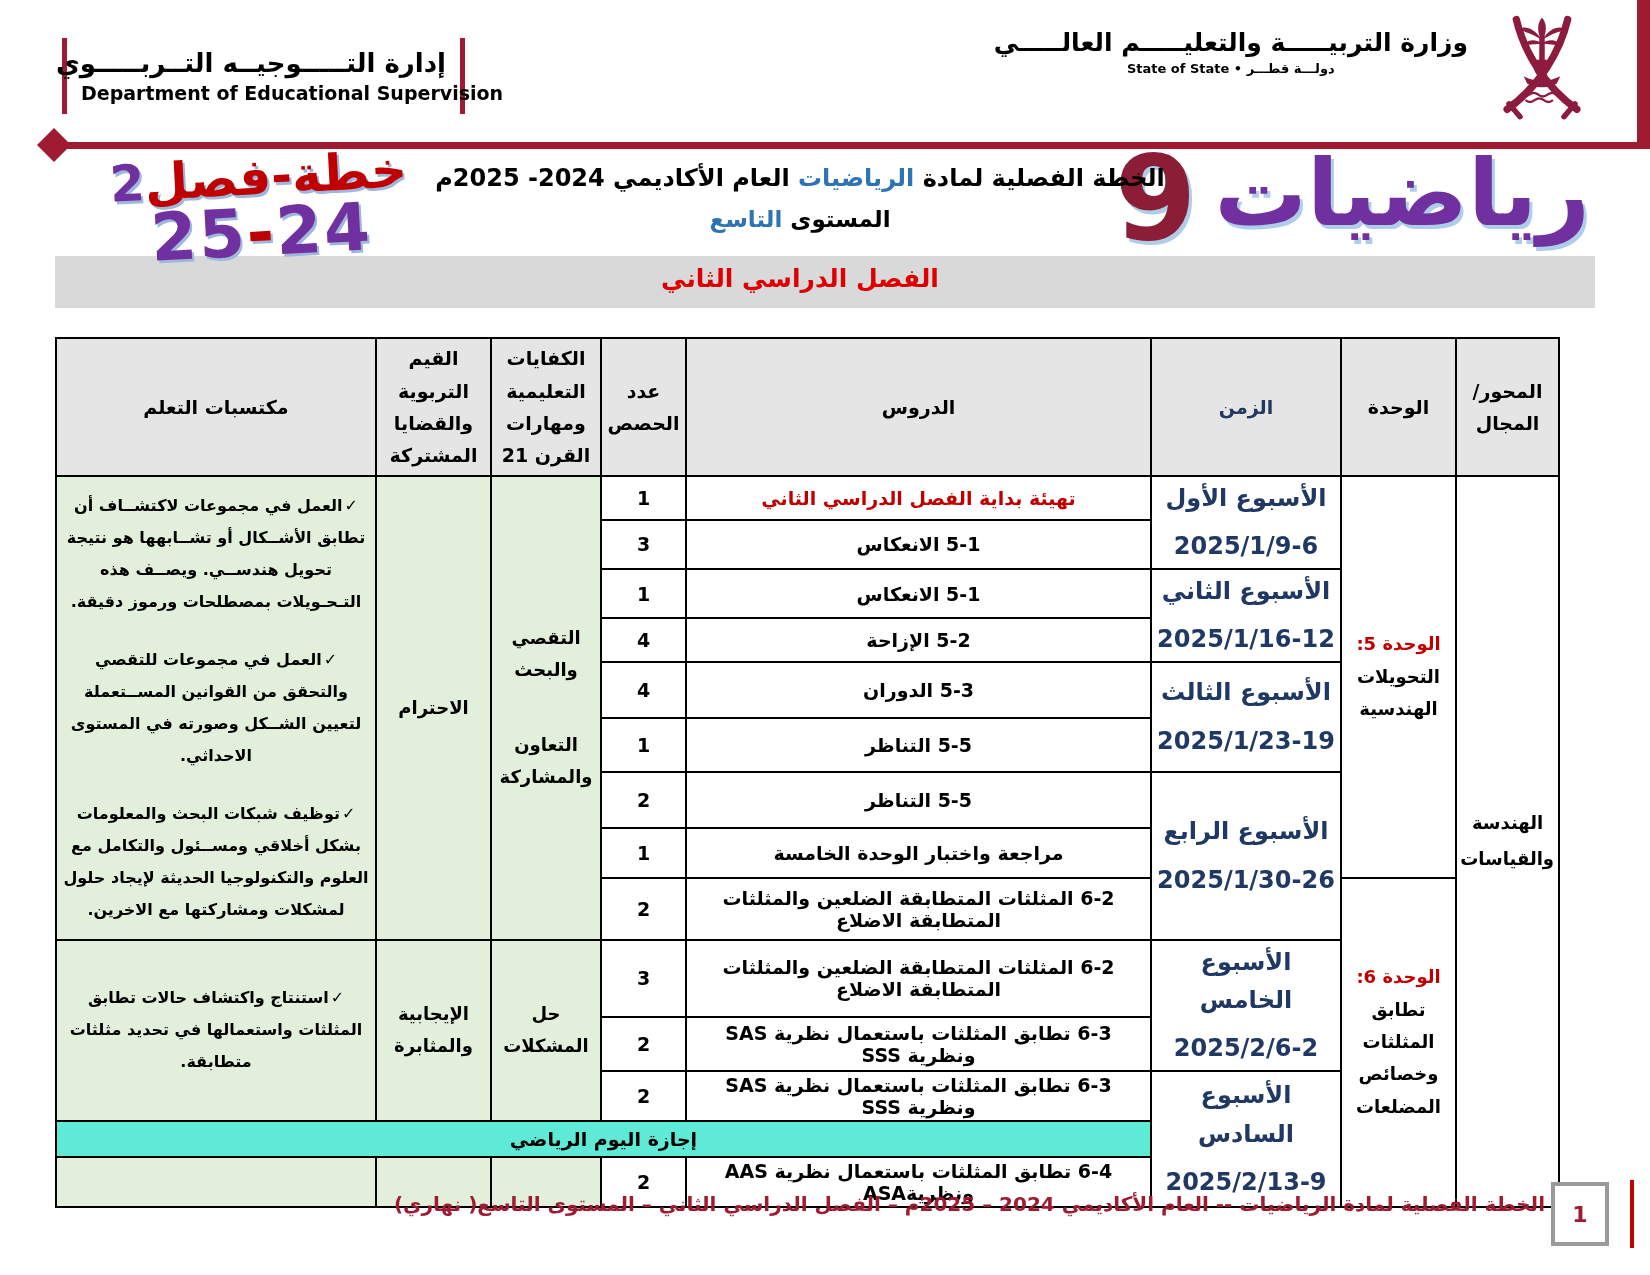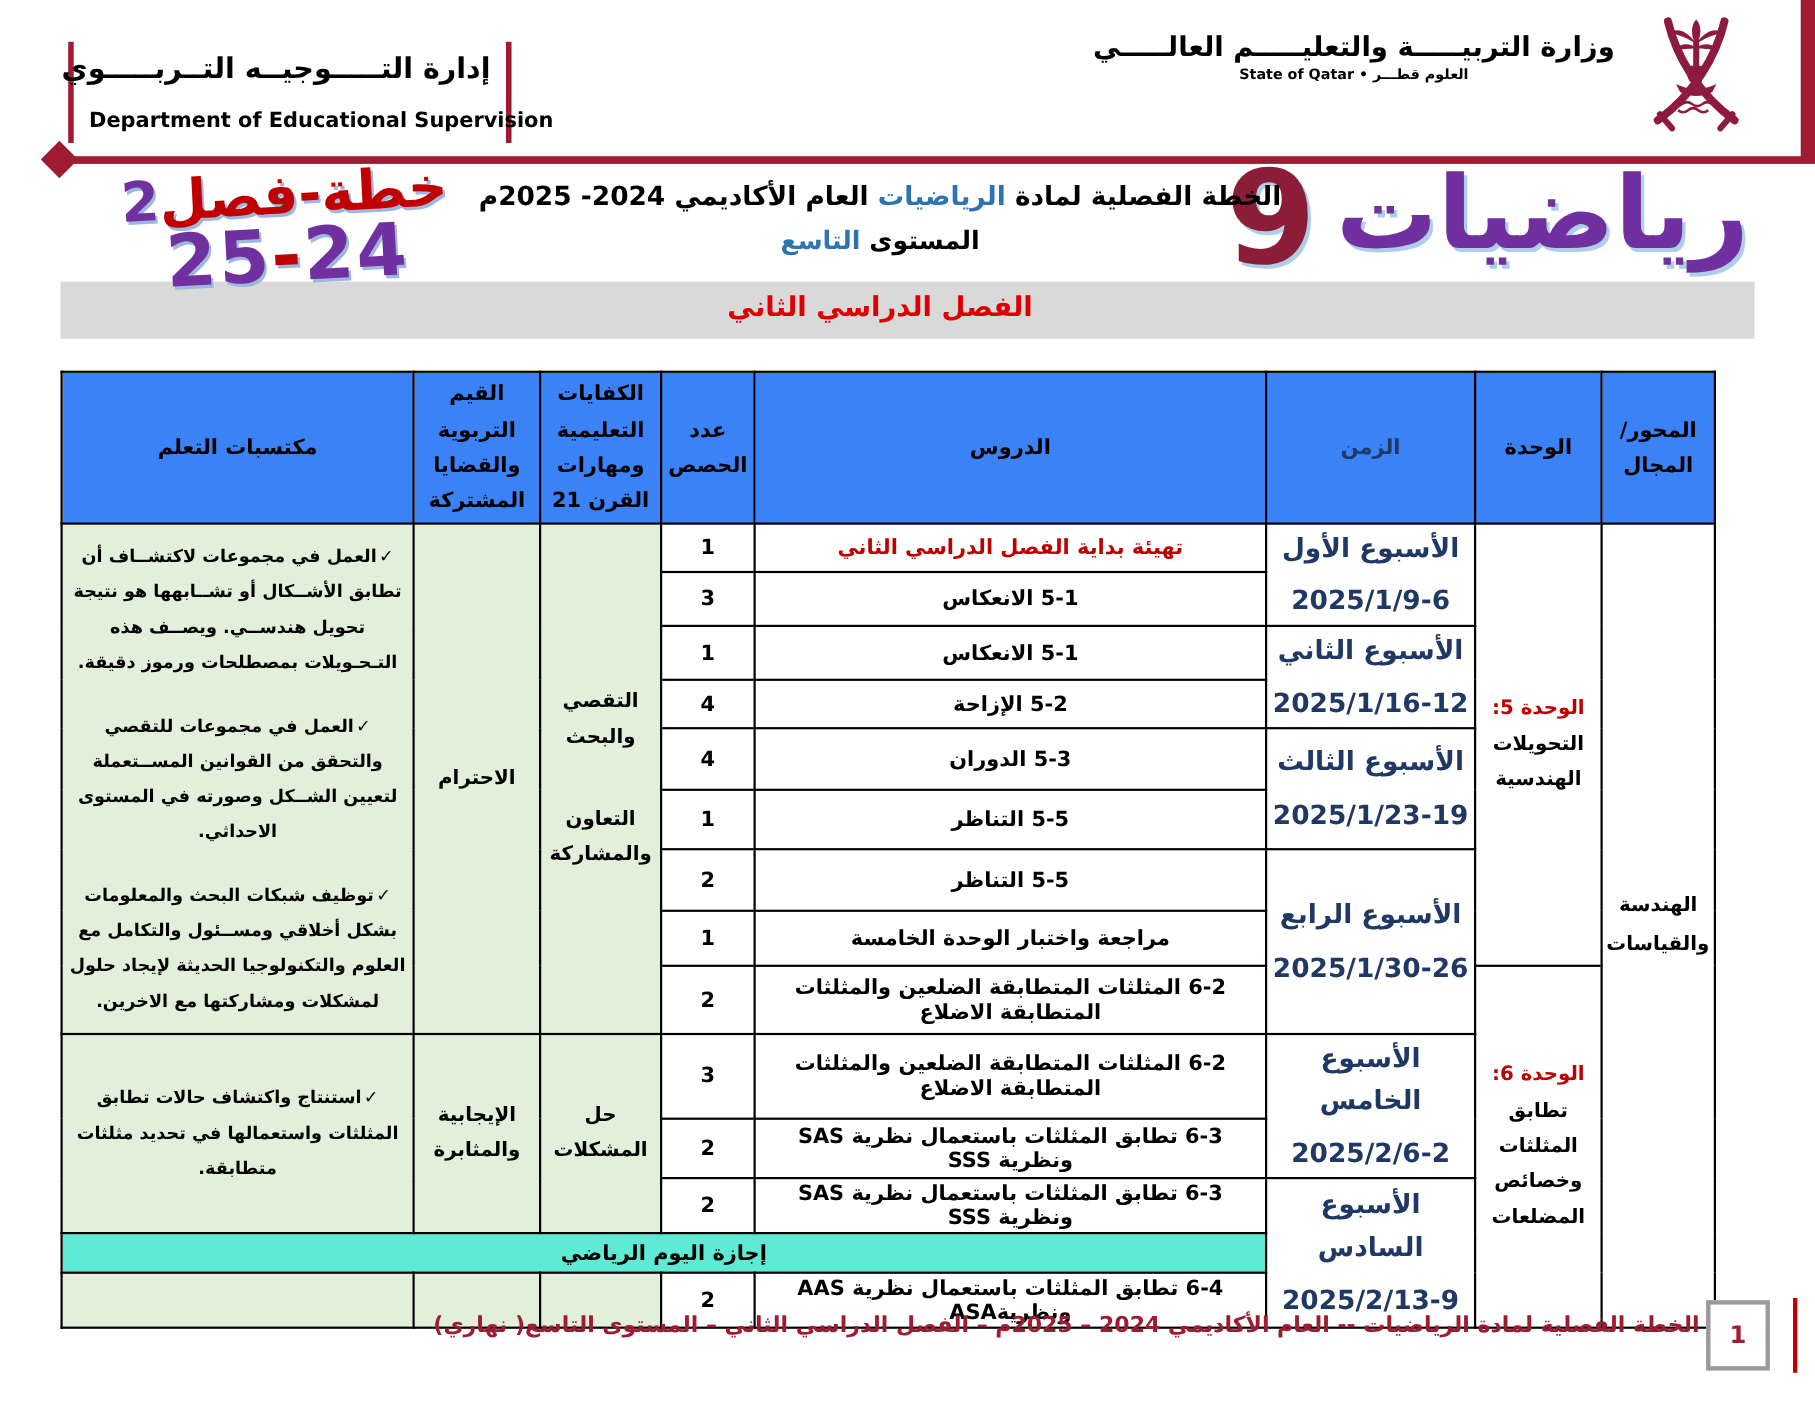--- a/index.html
+++ b/index.html
@@ -114,7 +114,7 @@
     </span>
     <div class="ministry-text">
       <div class="min-ar">وزارة التربيـــــة والتعليـــــم العالـــــي</div>
-      <div class="min-state">العلوم قطـــر • State of Qatar</div>
+      <div class="min-state">دولـــة قطـــر • State of State</div>
     </div>
   </div>
 

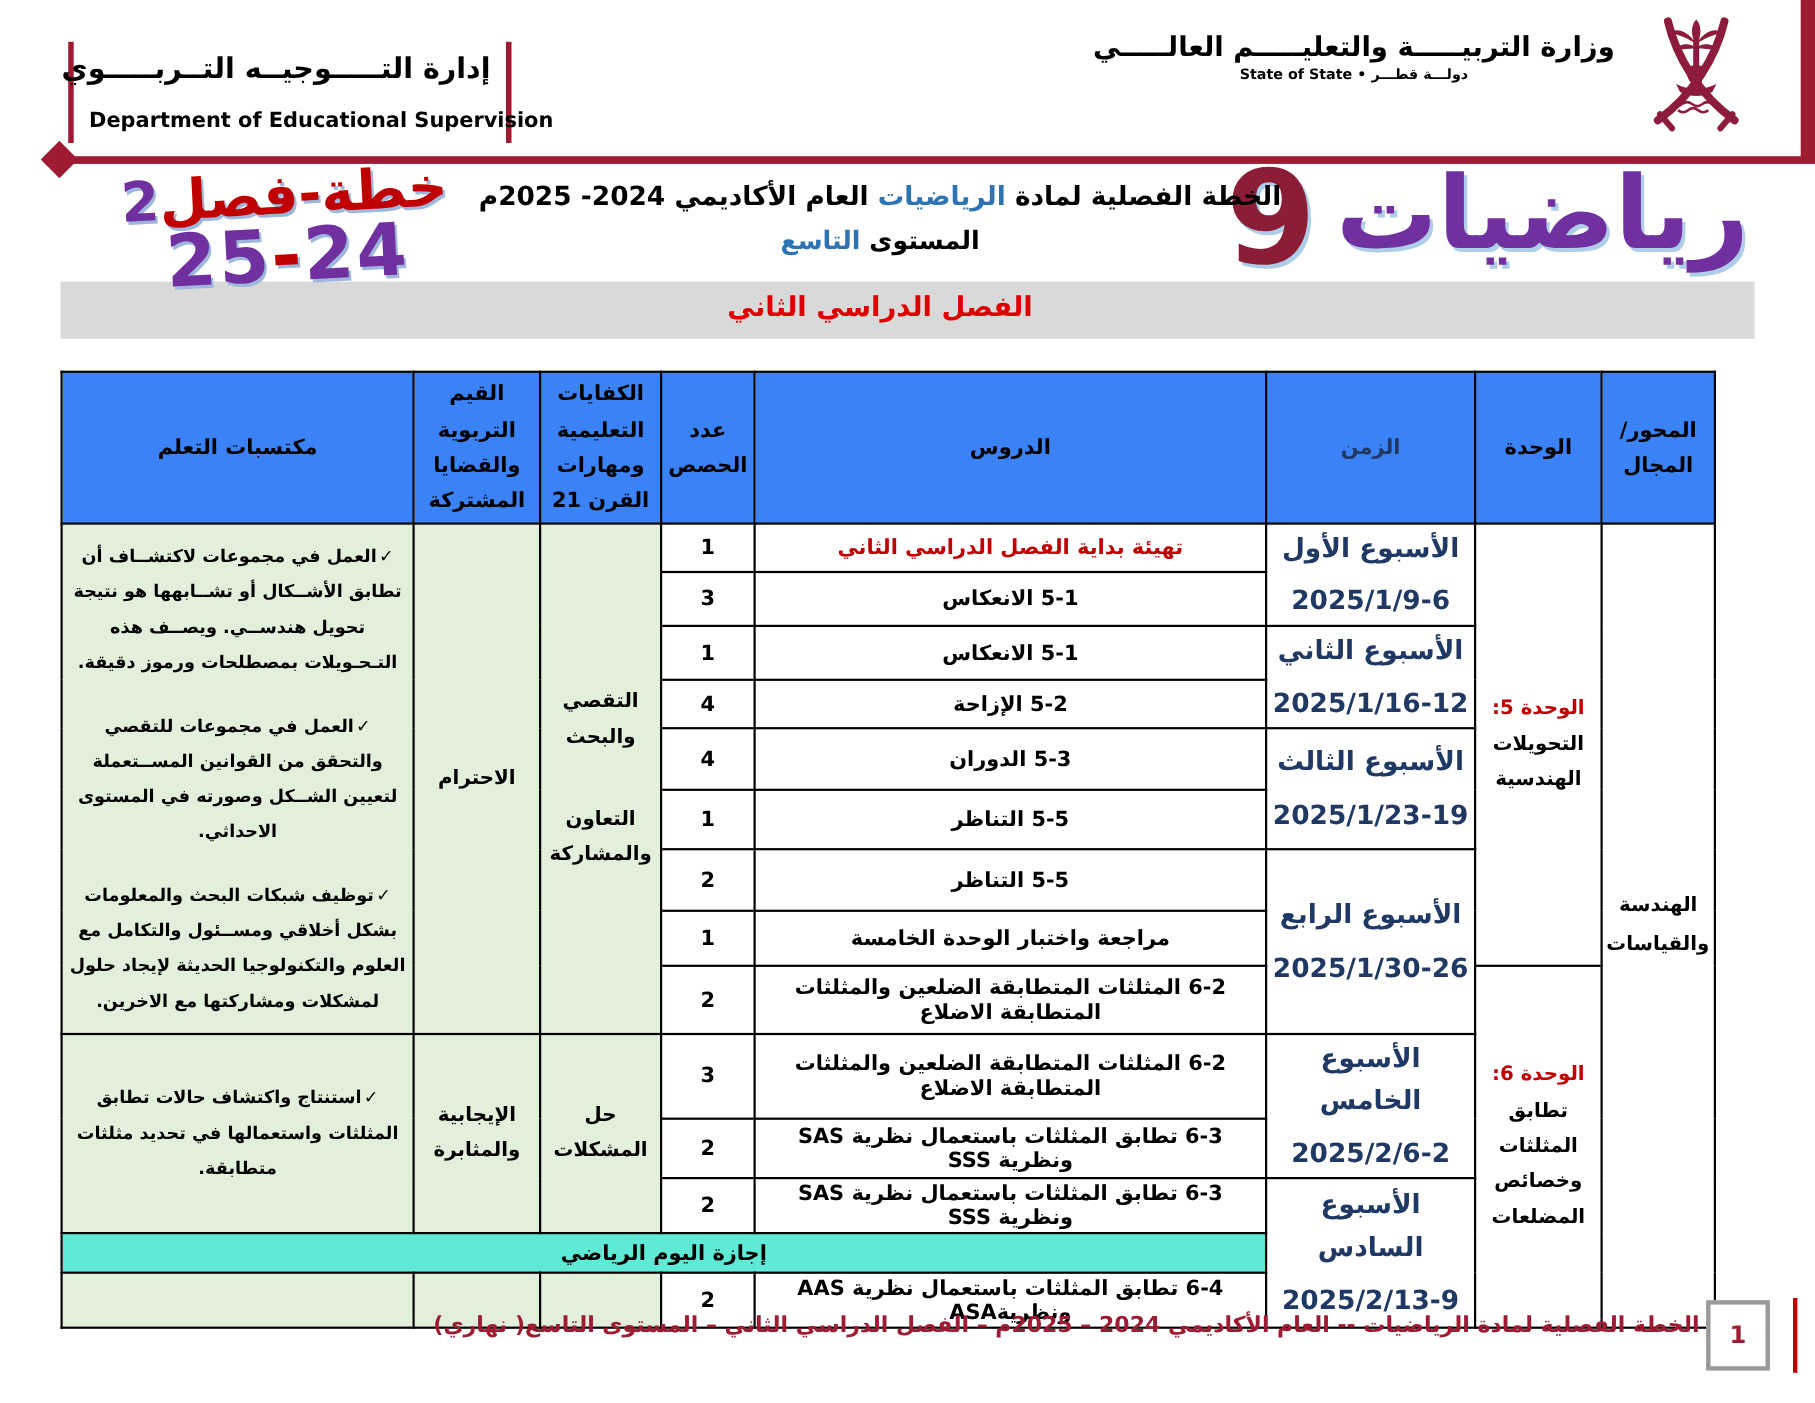--- a/index.html
+++ b/index.html
@@ -11,7 +11,7 @@
       border-left:5px solid #9E1B32;border-right:5px solid #9E1B32;
       padding:10px 14px;text-align:right;}
   .dept-ar{font-size:26px;direction:rtl;white-space:nowrap;}
-  .dept-en{font-size:19px;margin-top:20px;white-space:nowrap;}
+  .dept-en{font-size:19px;margin-top:4px;white-space:nowrap;}
 
   .ministry-block{position:absolute;right:62px;top:14px;display:flex;align-items:flex-start;direction:rtl;gap:20px;}
   .ministry-text{text-align:center;margin-top:14px;}

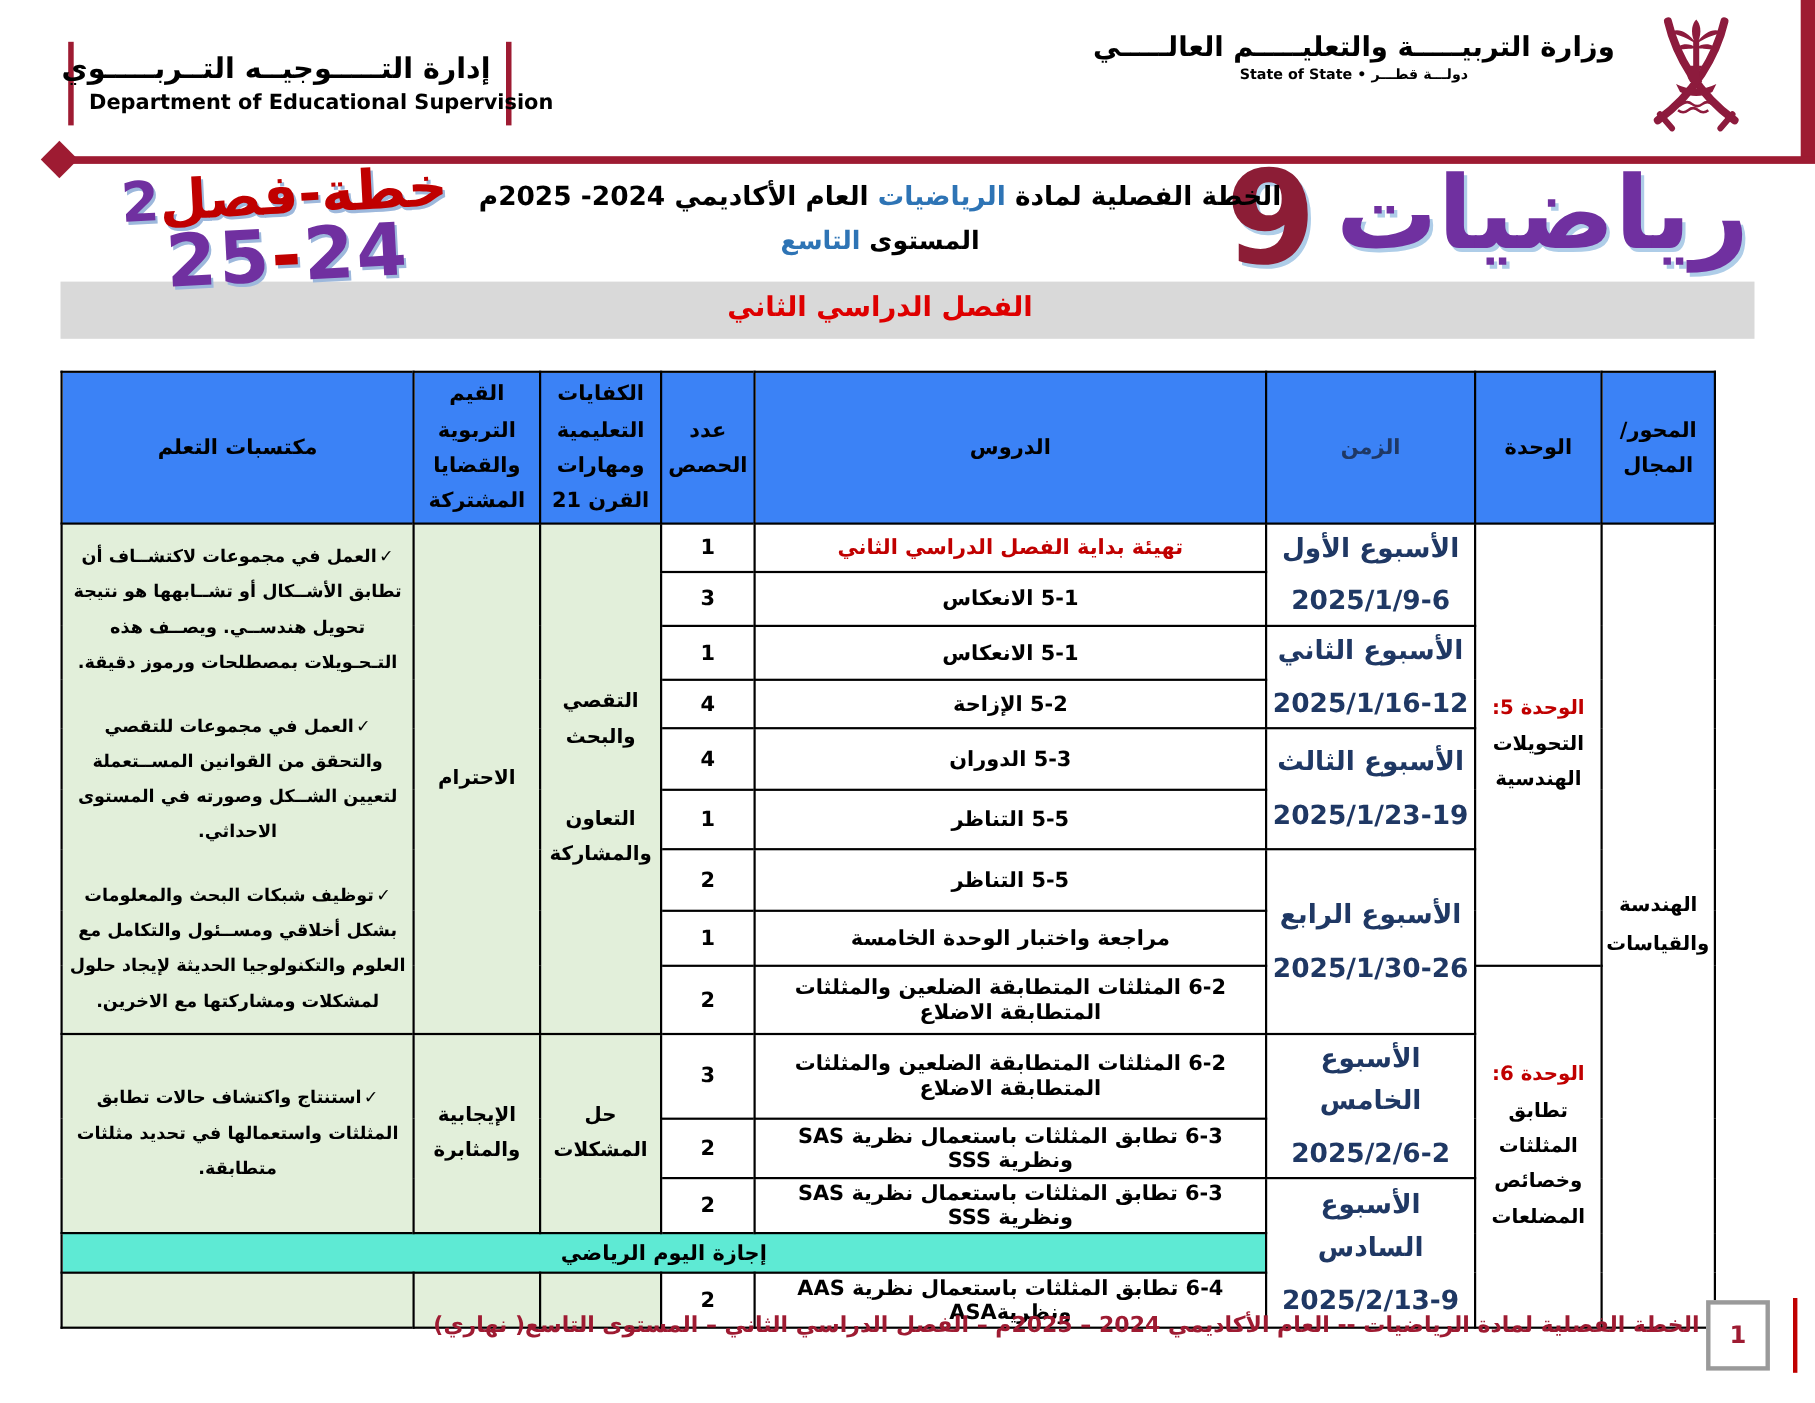--- a/index.html
+++ b/index.html
@@ -51,7 +51,7 @@
              table-layout:fixed;direction:rtl;}
   table.plan,.plan th,.plan td{border:2px solid #000;}
   .plan th,.plan td{vertical-align:middle;text-align:center;padding:2px 4px;overflow:hidden;}
-  .plan th{background:#3b82f6;font-size:19px;line-height:1.7;height:132px;font-weight:bold;}
+  .plan th{background:#e5e5e5;font-size:19px;line-height:1.7;height:132px;font-weight:bold;}
   .plan th.time-h{color:#1F3864;}
   .lesson{text-align:right;padding-right:10px;padding-left:6px;font-size:19px;background:#fff;}
   .lesson.red{color:#C00000;}

